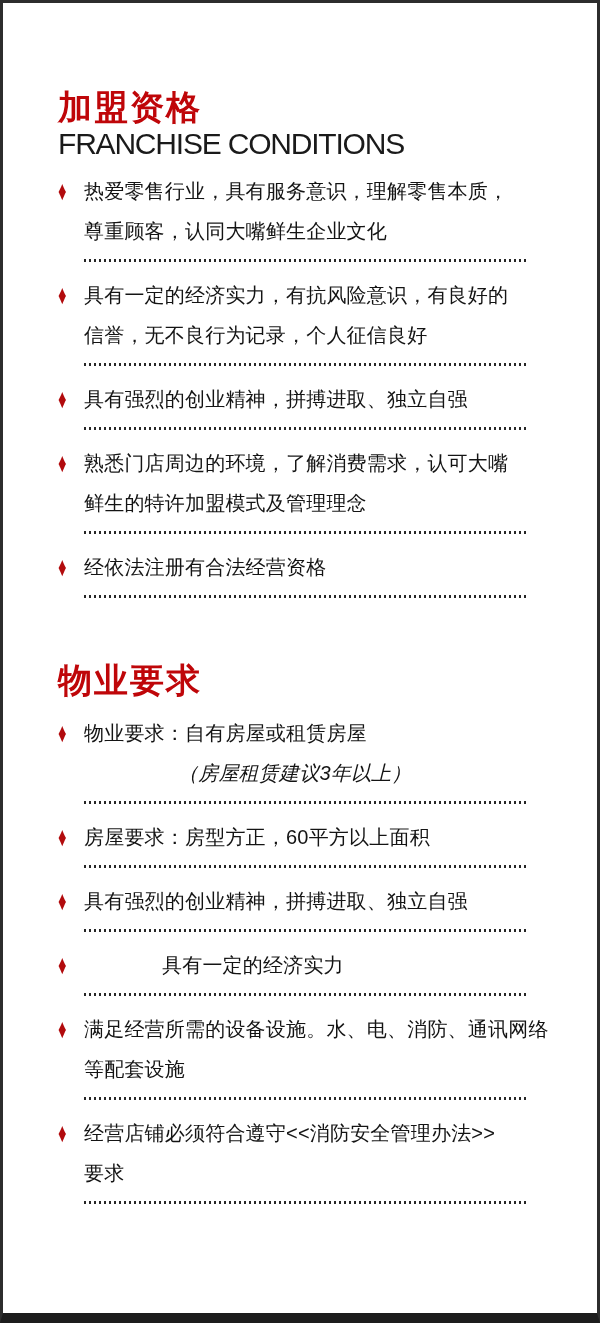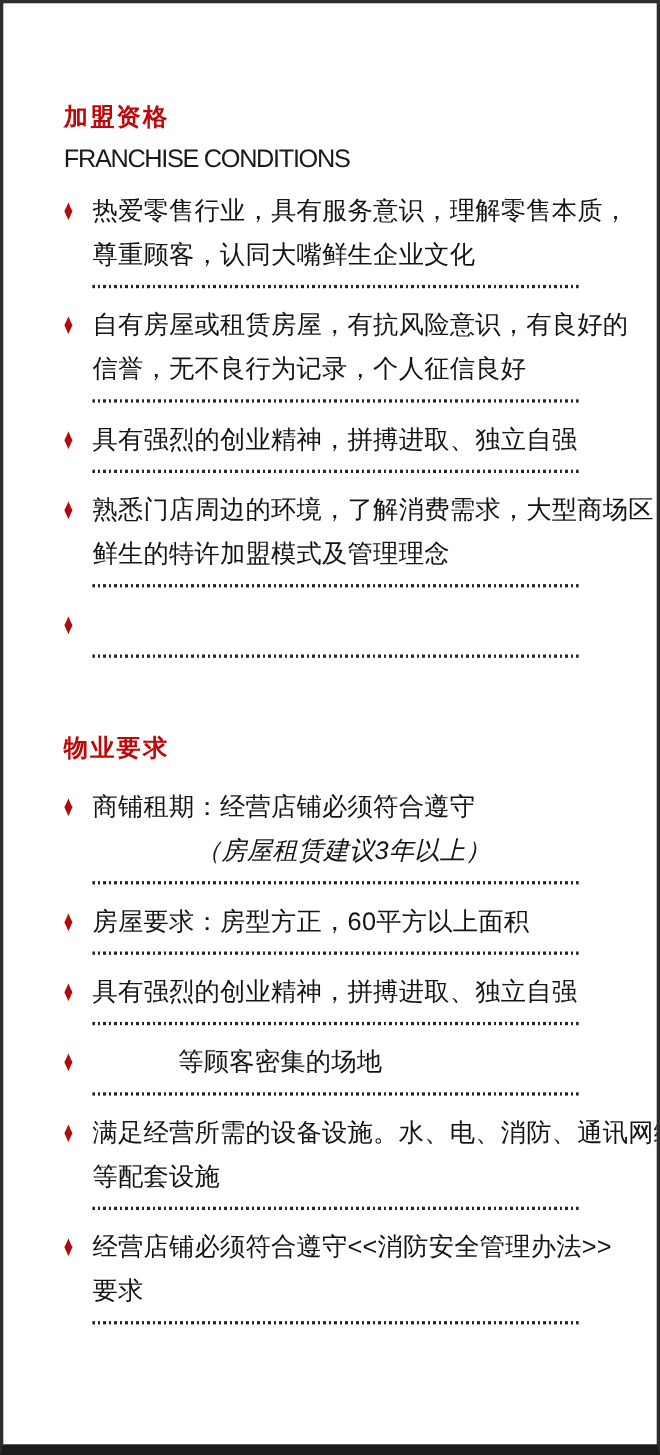--- a/index.html
+++ b/index.html
@@ -30,7 +30,7 @@
     margin-top:62px;
   }
   .title{
-    font-size:22px;
+    font-size:34px;
     line-height:40px;
     font-weight:bold;
     letter-spacing:2px;

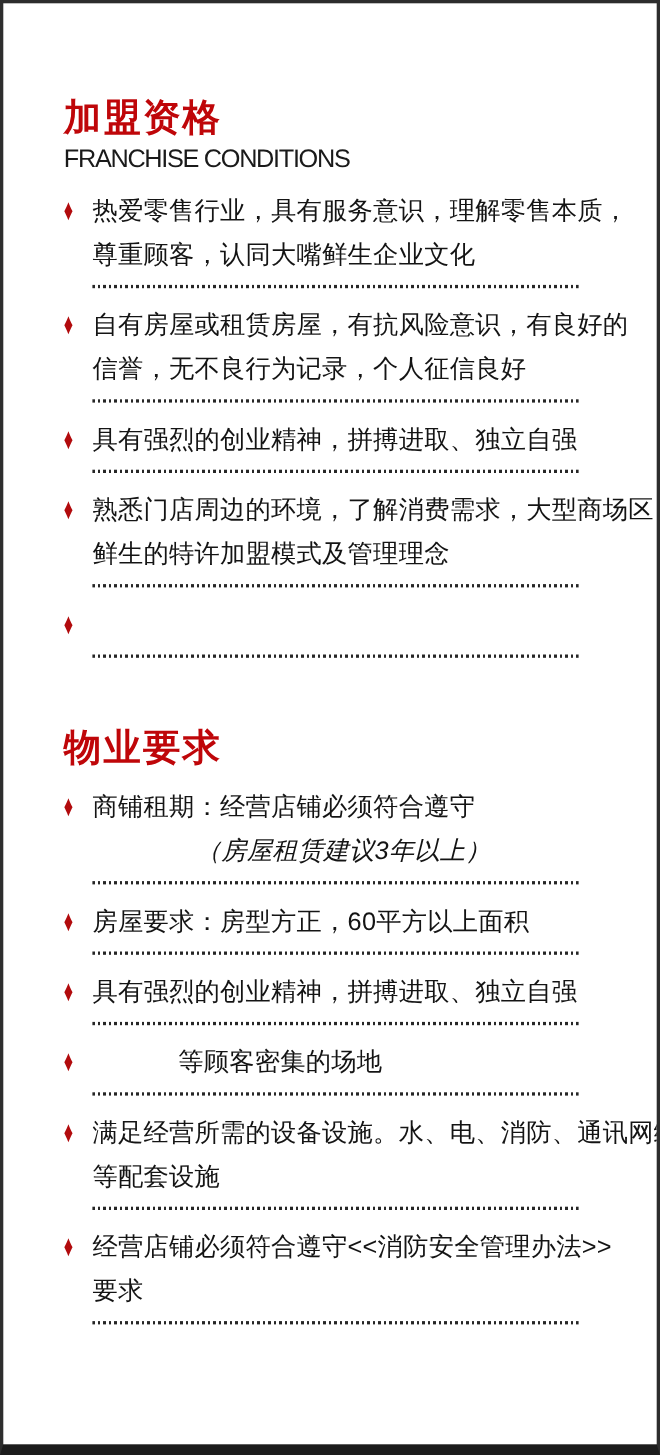--- a/index.html
+++ b/index.html
@@ -37,7 +37,7 @@
     color:var(--accent-red);
   }
   .subtitle{
-    font-size:23px;
+    font-size:30px;
     line-height:28px;
     margin-top:3px;
     letter-spacing:-1.2px;

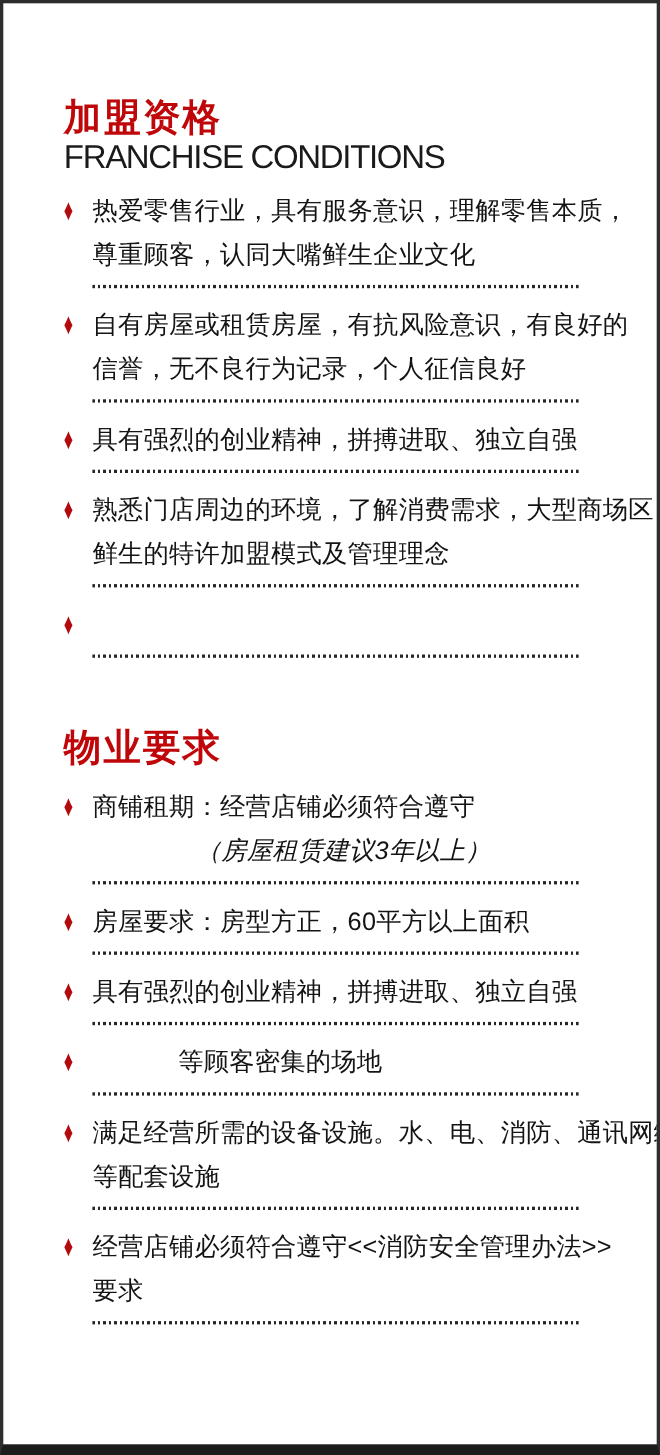--- a/index.html
+++ b/index.html
@@ -59,7 +59,7 @@
   }
   .txt{flex:1;}
   .line{
-    font-size:23px;
+    font-size:20px;
     line-height:40px;
     font-weight:500;
     letter-spacing:.2px;

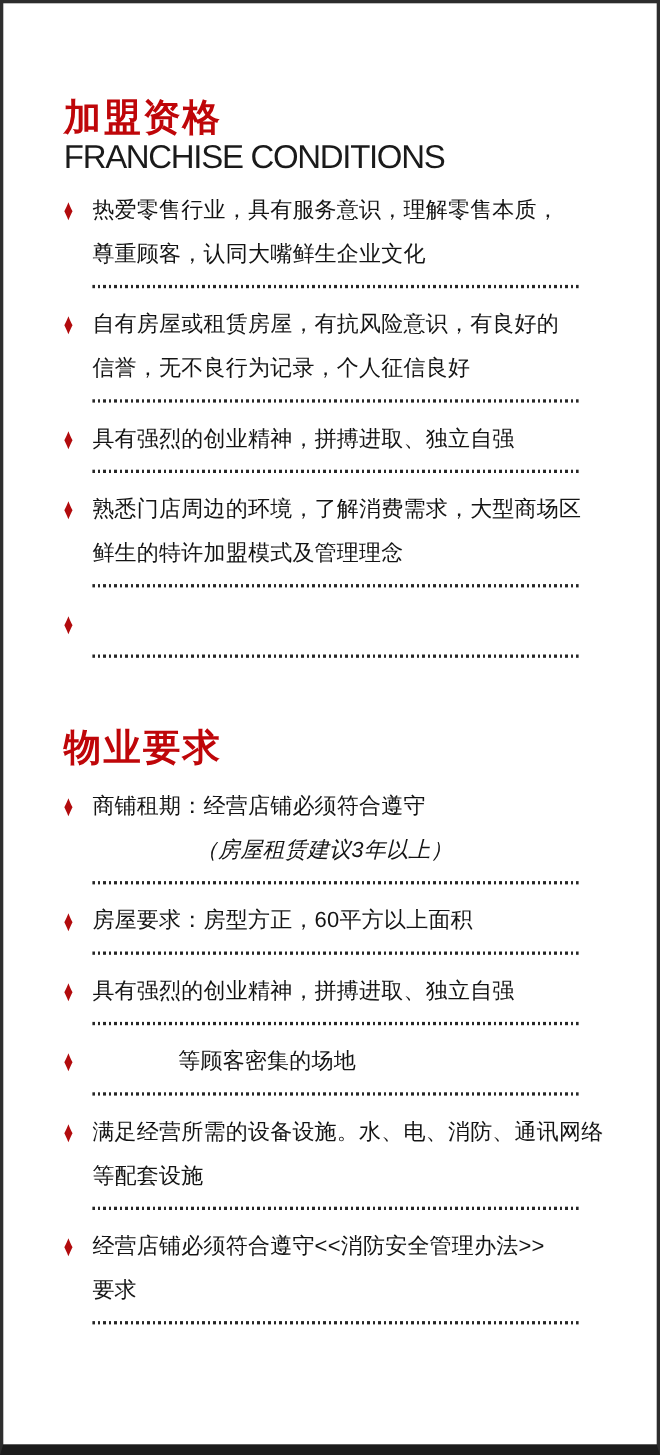--- a/index.html
+++ b/index.html
@@ -97,7 +97,7 @@
             <div class="row">
               <span class="bullet">♦</span>
               <div class="txt">
-                <div class="line">自有房屋或租赁房屋，有抗风险意识，有良好的</div>
+                <div class="line">具有一定的经济实力，有抗风险意识，有良好的</div>
                 <div class="line">信誉，无不良行为记录，个人征信良好</div>
               </div>
             </div>

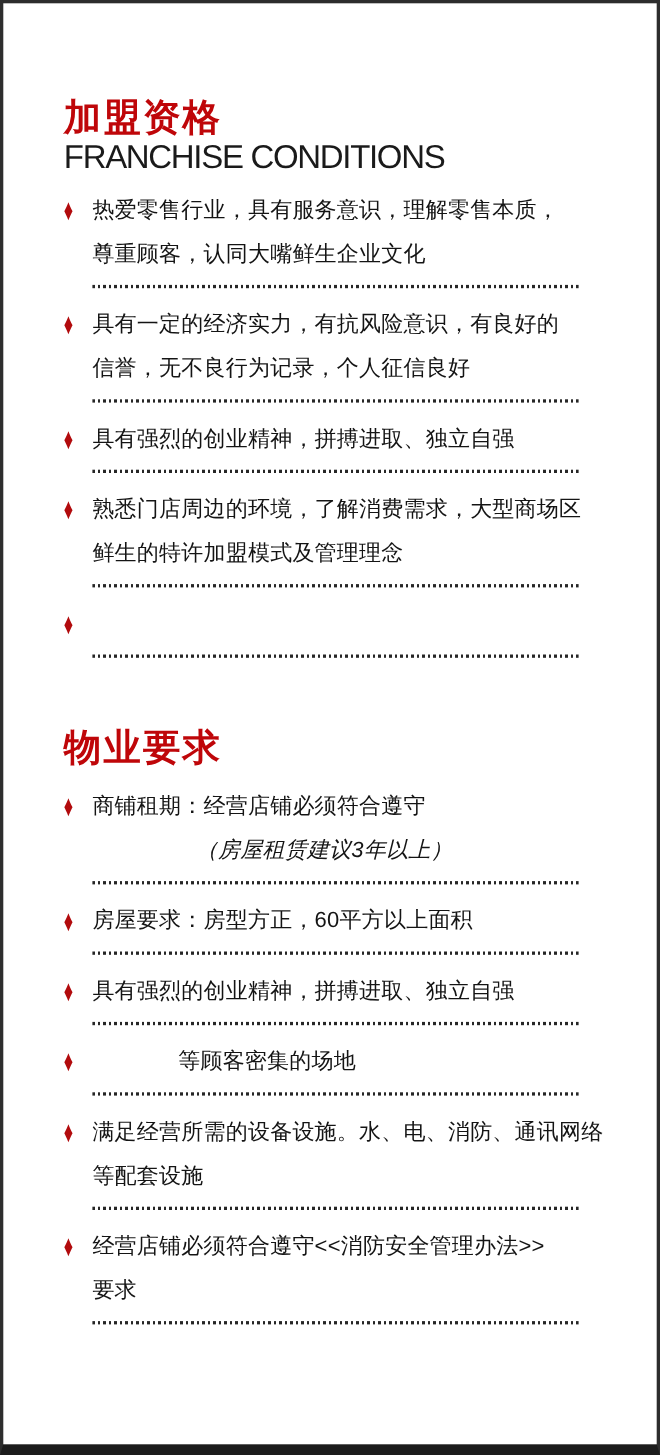--- a/index.html
+++ b/index.html
@@ -116,7 +116,7 @@
             <div class="row">
               <span class="bullet">♦</span>
               <div class="txt">
-                <div class="line">熟悉门店周边的环境，了解消费需求，大型商场区</div>
+                <div class="line">熟悉门店周边的环境，了解消费需求，认可大嘴</div>
                 <div class="line">鲜生的特许加盟模式及管理理念</div>
               </div>
             </div>

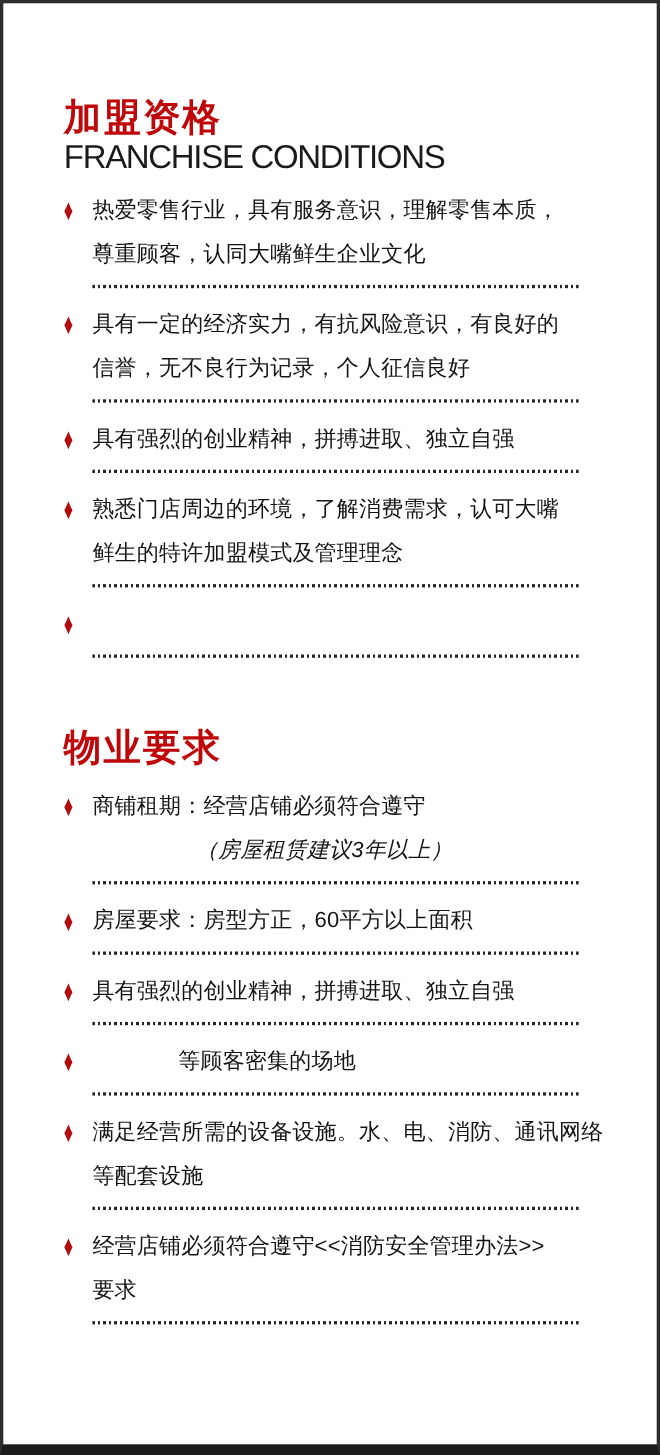--- a/index.html
+++ b/index.html
@@ -126,6 +126,7 @@
             <div class="row">
               <span class="bullet">♦</span>
               <div class="txt">
+                <div class="line">经依法注册有合法经营资格</div>
               </div>
             </div>
             <div class="dots"></div>

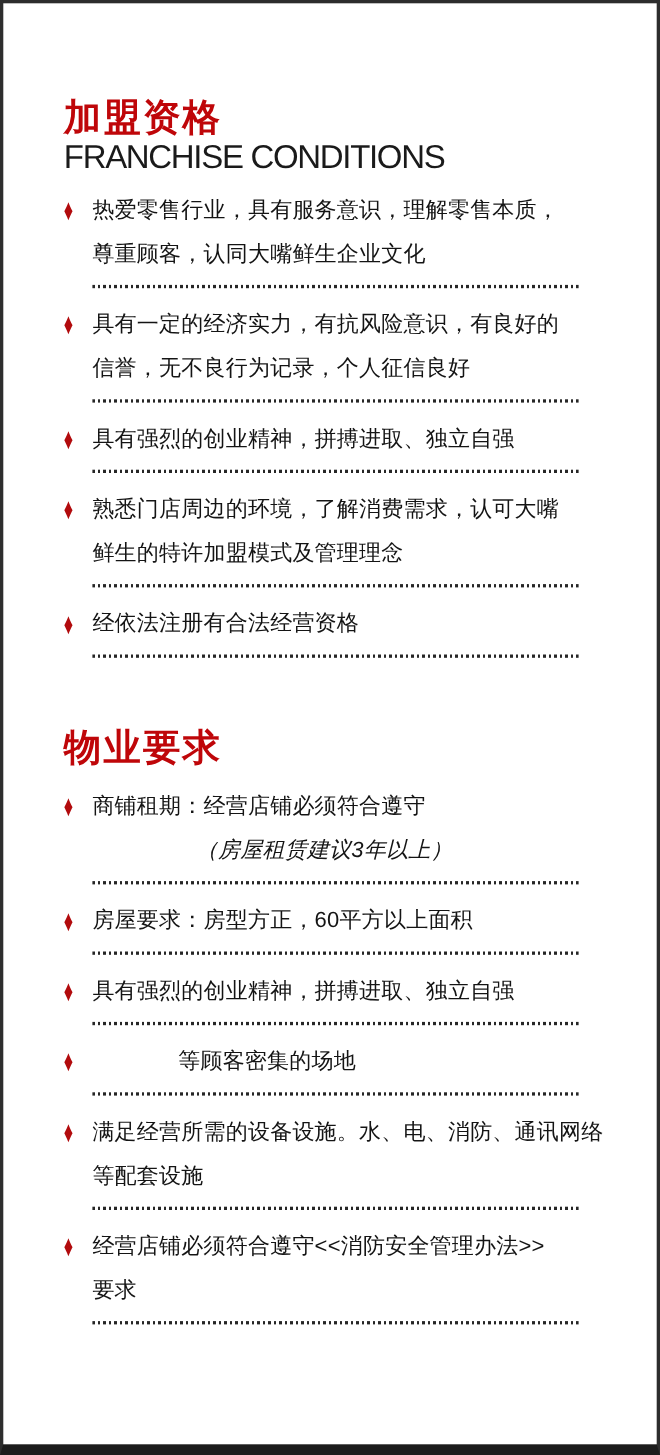--- a/index.html
+++ b/index.html
@@ -141,7 +141,7 @@
             <div class="row">
               <span class="bullet">♦</span>
               <div class="txt">
-                <div class="line">商铺租期：经营店铺必须符合遵守</div>
+                <div class="line">物业要求：自有房屋或租赁房屋</div>
                 <div class="line ind-2">（房屋租赁建议3年以上）</div>
               </div>
             </div>

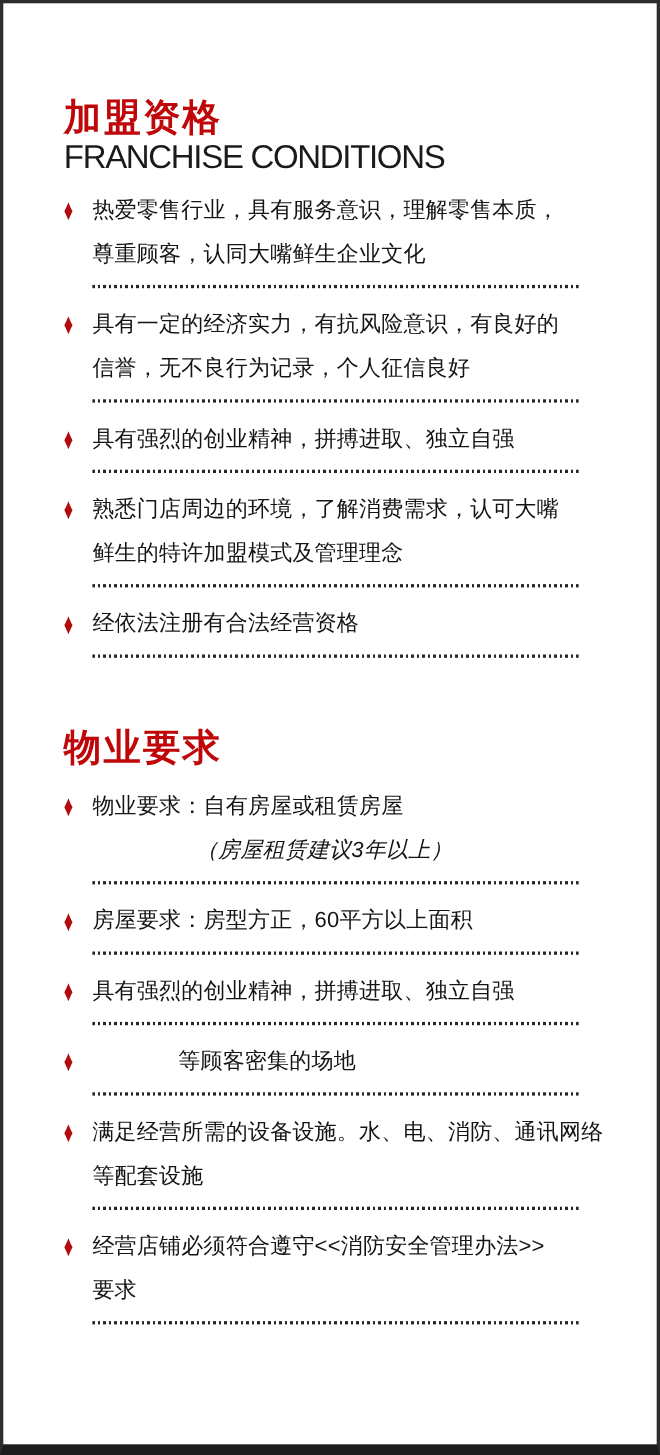--- a/index.html
+++ b/index.html
@@ -169,7 +169,7 @@
             <div class="row">
               <span class="bullet">♦</span>
               <div class="txt">
-                <div class="line ind-1">等顾客密集的场地</div>
+                <div class="line ind-1">具有一定的经济实力</div>
               </div>
             </div>
             <div class="dots"></div>

